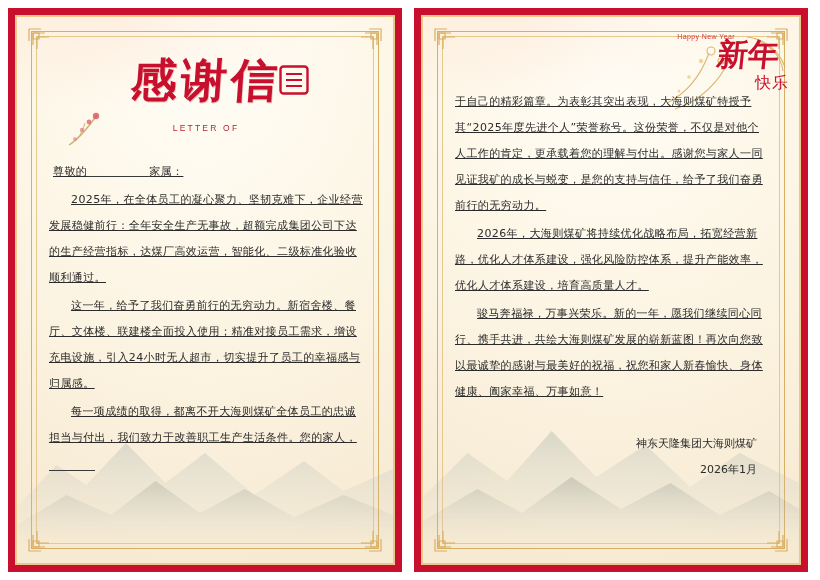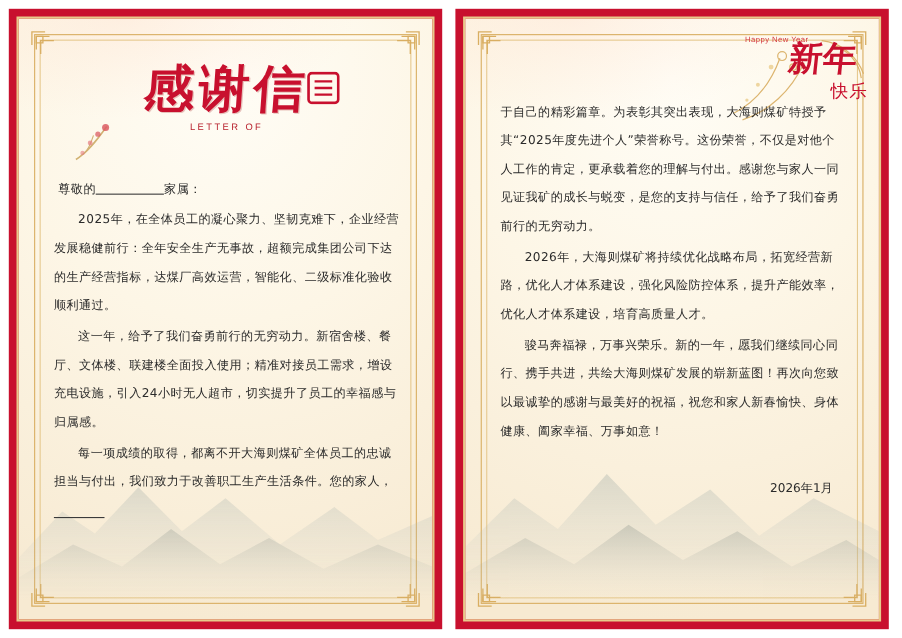--- a/index.html
+++ b/index.html
@@ -147,6 +147,7 @@
     line-height: 26px;
     color: #2b2b2b;
     letter-spacing: .4px;
+    text-decoration: underline;
   }
   .body-text p { margin: 0 0 2px 0; }
   .indent { text-indent: 22px; }

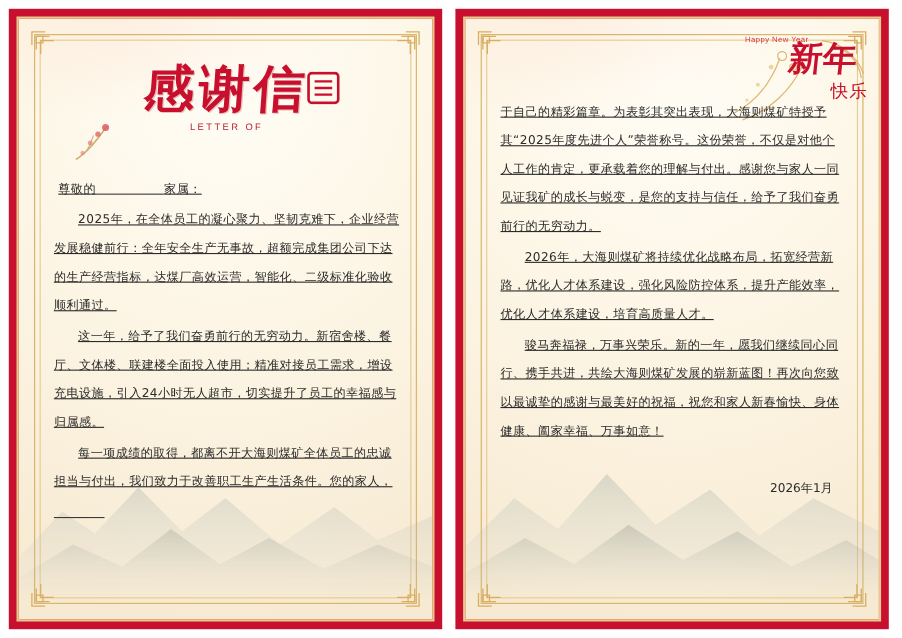--- a/index.html
+++ b/index.html
@@ -113,7 +113,7 @@
     transform: skewX(-4deg);
   }
   .title-en {
-    margin-top: 7px;
+    margin-top: 20px;
     font-size: 8.5px;
     letter-spacing: 2.2px;
     color: #b8232f;

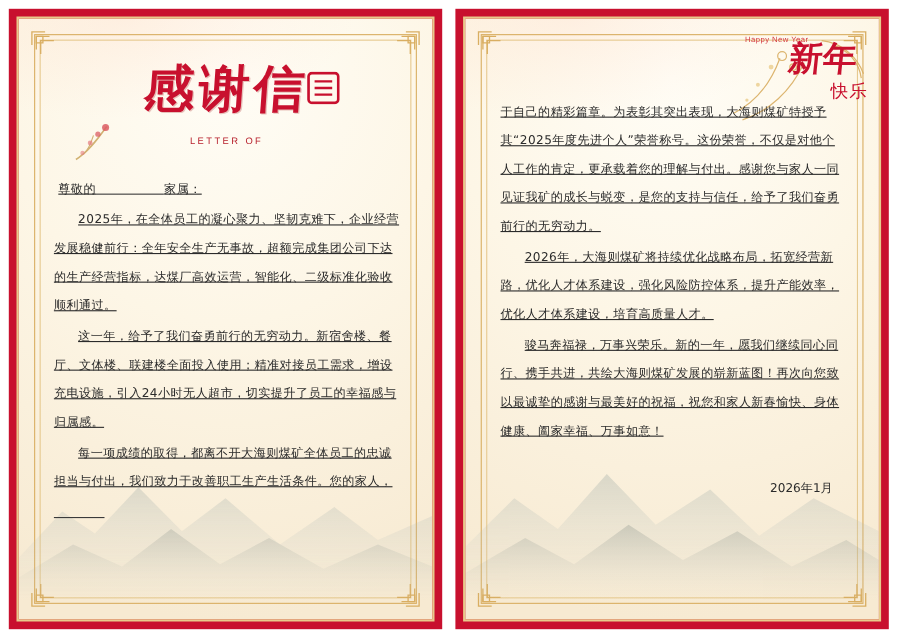--- a/index.html
+++ b/index.html
@@ -414,6 +414,7 @@
         </div>
 
         <div class="sign-block">
+          <div>神东天隆集团大海则煤矿</div>
           <div>2026年1月</div>
         </div>
       </div>

